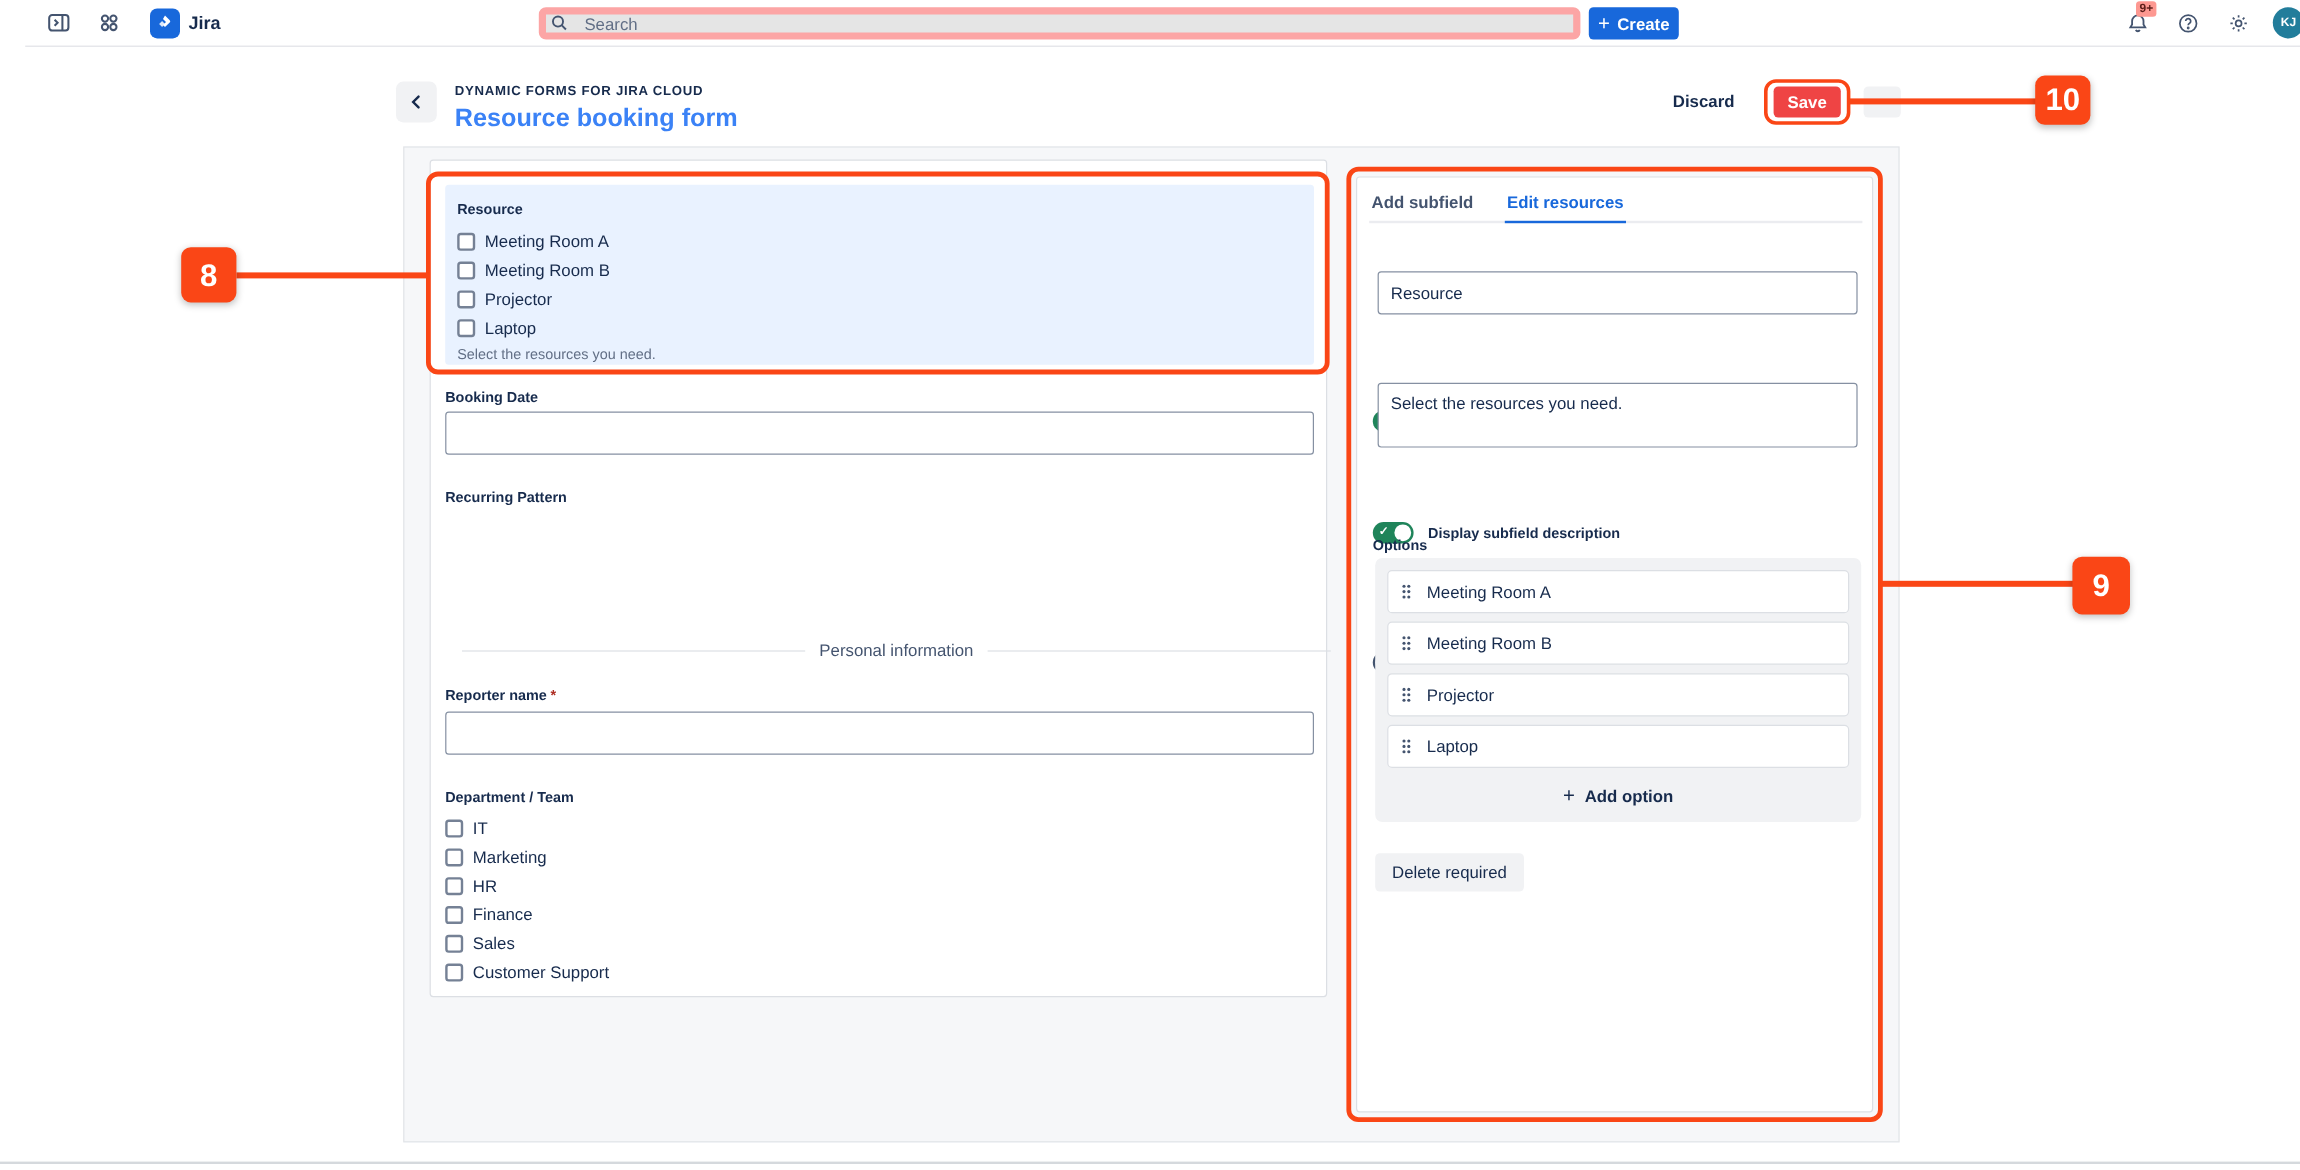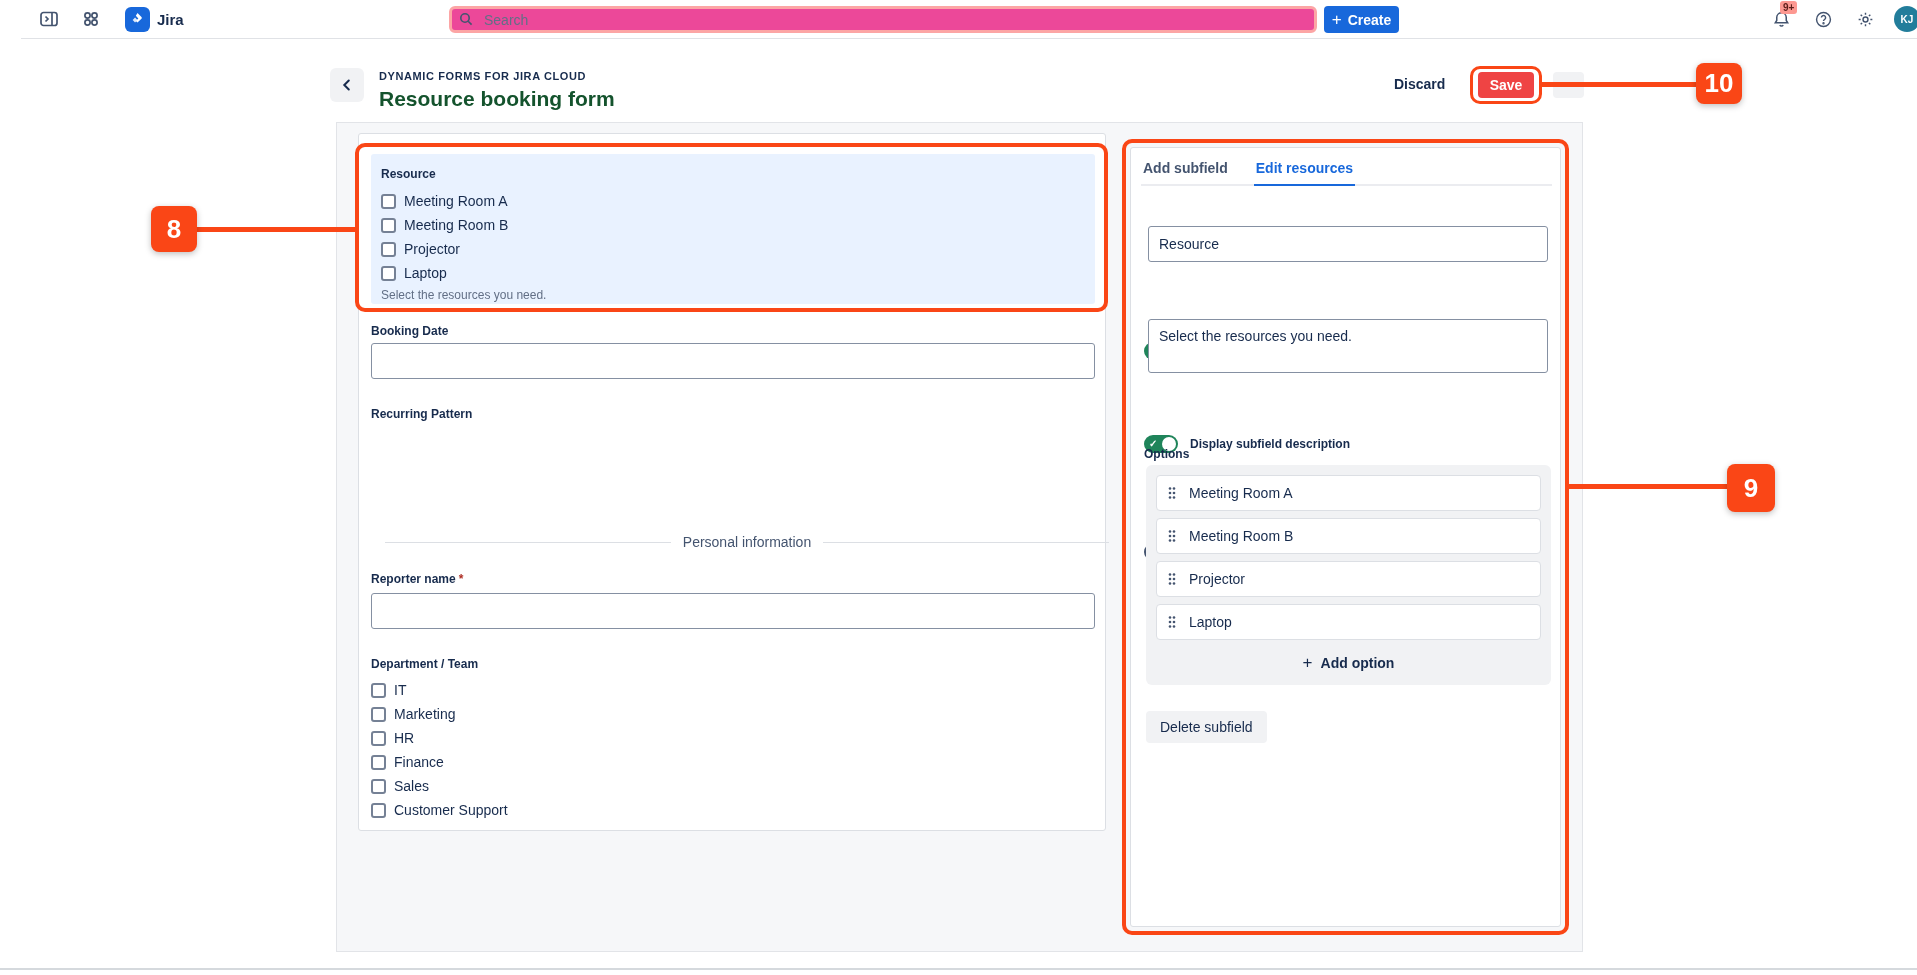--- a/index.html
+++ b/index.html
@@ -16,7 +16,7 @@
   .jira-logo { width:25px; height:25px; border-radius:6px; background:#1868db; display:flex; align-items:center; justify-content:center; }
   .jira-name { font-size:15px; font-weight:700; color:#172b4d; }
   .search-wrap { position:absolute; left:428px; top:6px; width:868px; height:27px; }
-  .search-input { width:100%; height:100%; border:3px solid #fca5a5; border-radius:6px; padding:0 10px 0 32px; font-size:14px; font-family:"Liberation Sans",sans-serif; color:#172b4d; background:#ec4899; outline:none; }
+  .search-input { width:100%; height:100%; border:6px solid #fca5a5; border-radius:6px; padding:0 10px 0 32px; font-size:14px; font-family:"Liberation Sans",sans-serif; color:#172b4d; background:#e5e5e5; outline:none; }
   .search-input::placeholder { color:#626f86; }
   .search-icon { position:absolute; left:9px; top:5px; }
   .create-btn { position:absolute; left:1303px; top:6px; width:75px; height:27px; background:#1868db; color:#fff; border:none; border-radius:4px; font-size:14px; font-weight:600; font-family:"Liberation Sans",sans-serif; display:flex; align-items:center; justify-content:center; gap:6px; cursor:pointer; }

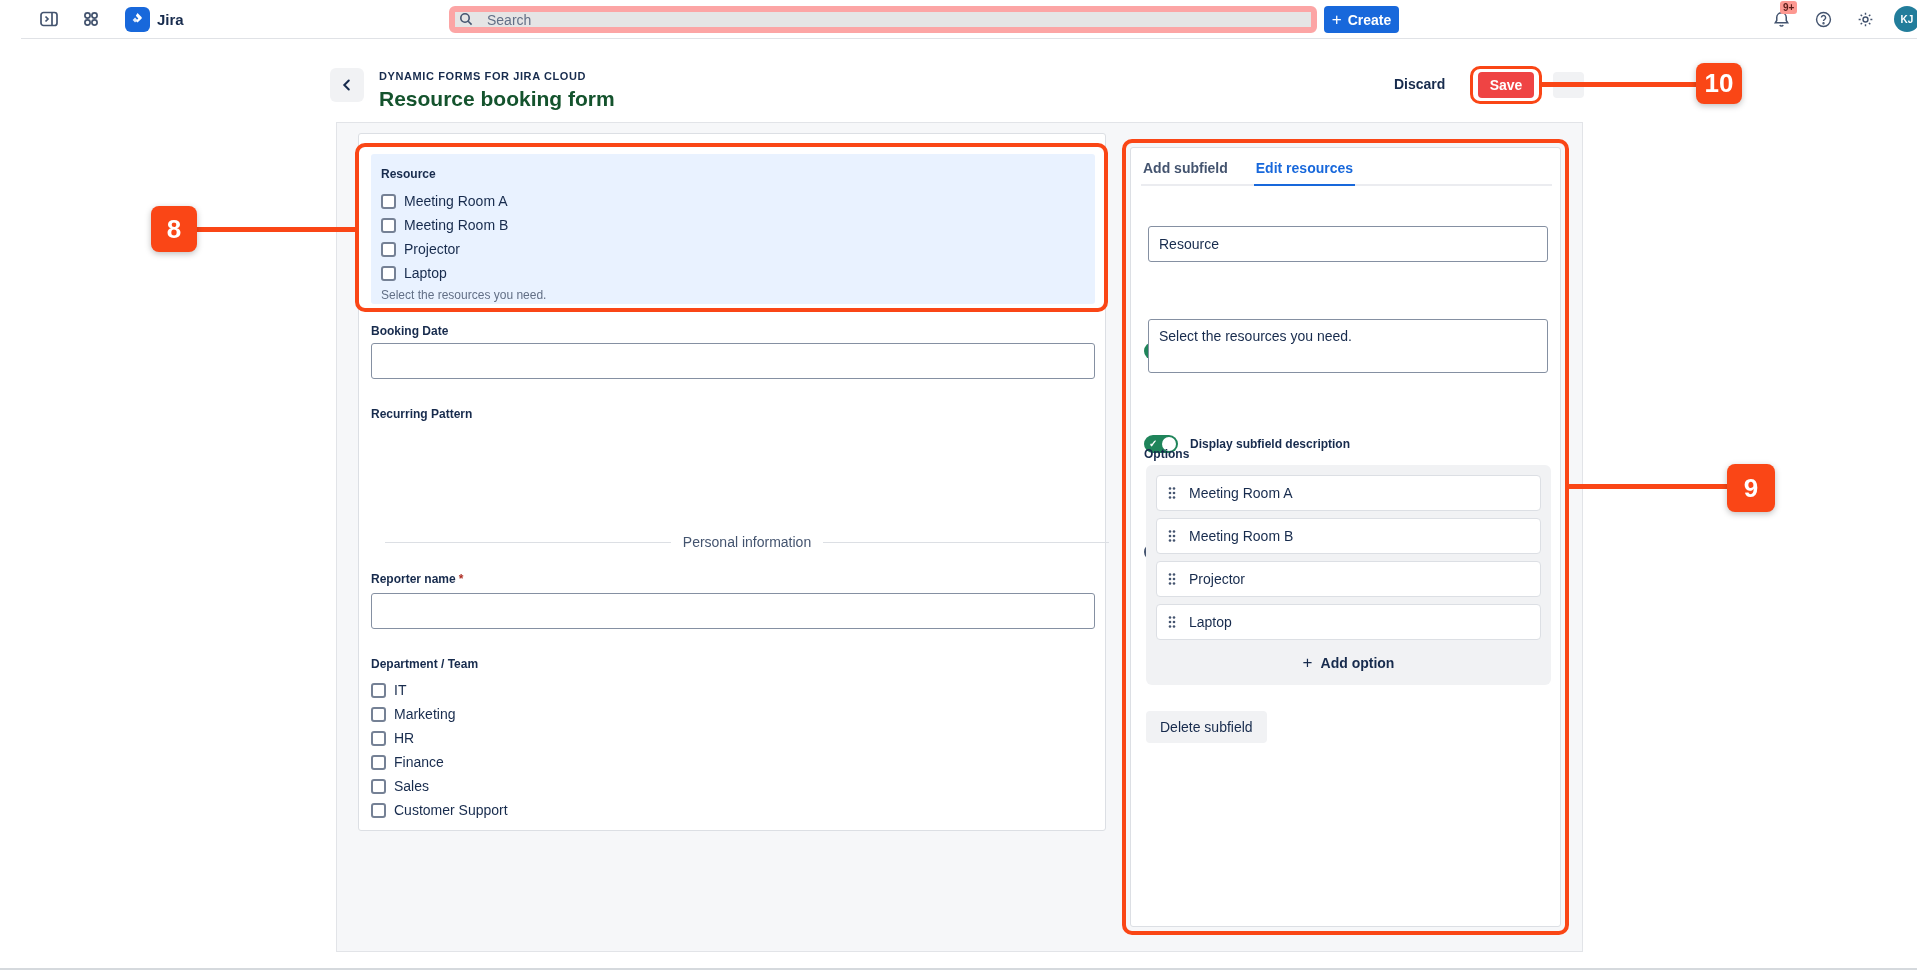--- a/index.html
+++ b/index.html
@@ -28,7 +28,7 @@
   
   .back-btn { position:absolute; left:330px; top:68px; width:34px; height:34px; background:#f1f2f4; border-radius:6px; display:flex; align-items:center; justify-content:center; cursor:pointer; }
   .eyebrow { position:absolute; left:379px; top:70px; font-size:11px; font-weight:700; letter-spacing:.6px; color:#172b4d; }
-  .page-title { position:absolute; left:379px; top:87px; font-size:21px; font-weight:700; color:#14532d; }
+  .page-title { position:absolute; left:379px; top:87px; font-size:21px; font-weight:700; color:#3b82f6; }
   .scheme-select { position:absolute; left:1073px; top:68px; width:297px; height:31px; background:#f8f9fa; border:1px solid #c4cad4; border-radius:4px; display:flex; align-items:center; justify-content:space-between; padding:0 12px; font-size:14px; color:#172b4d; cursor:pointer; }
   .discard-btn { position:absolute; left:1394px; top:73px; height:22px; background:none; border:none; font-family:"Liberation Sans",sans-serif; font-size:14px; font-weight:600; color:#172b4d; cursor:pointer; }
   .save-btn { position:absolute; left:1478px; top:72px; width:56px; height:26px; background:#ef4444; color:#fff; border:none; border-radius:4px; font-size:14px; font-weight:600; font-family:"Liberation Sans",sans-serif; cursor:pointer; }

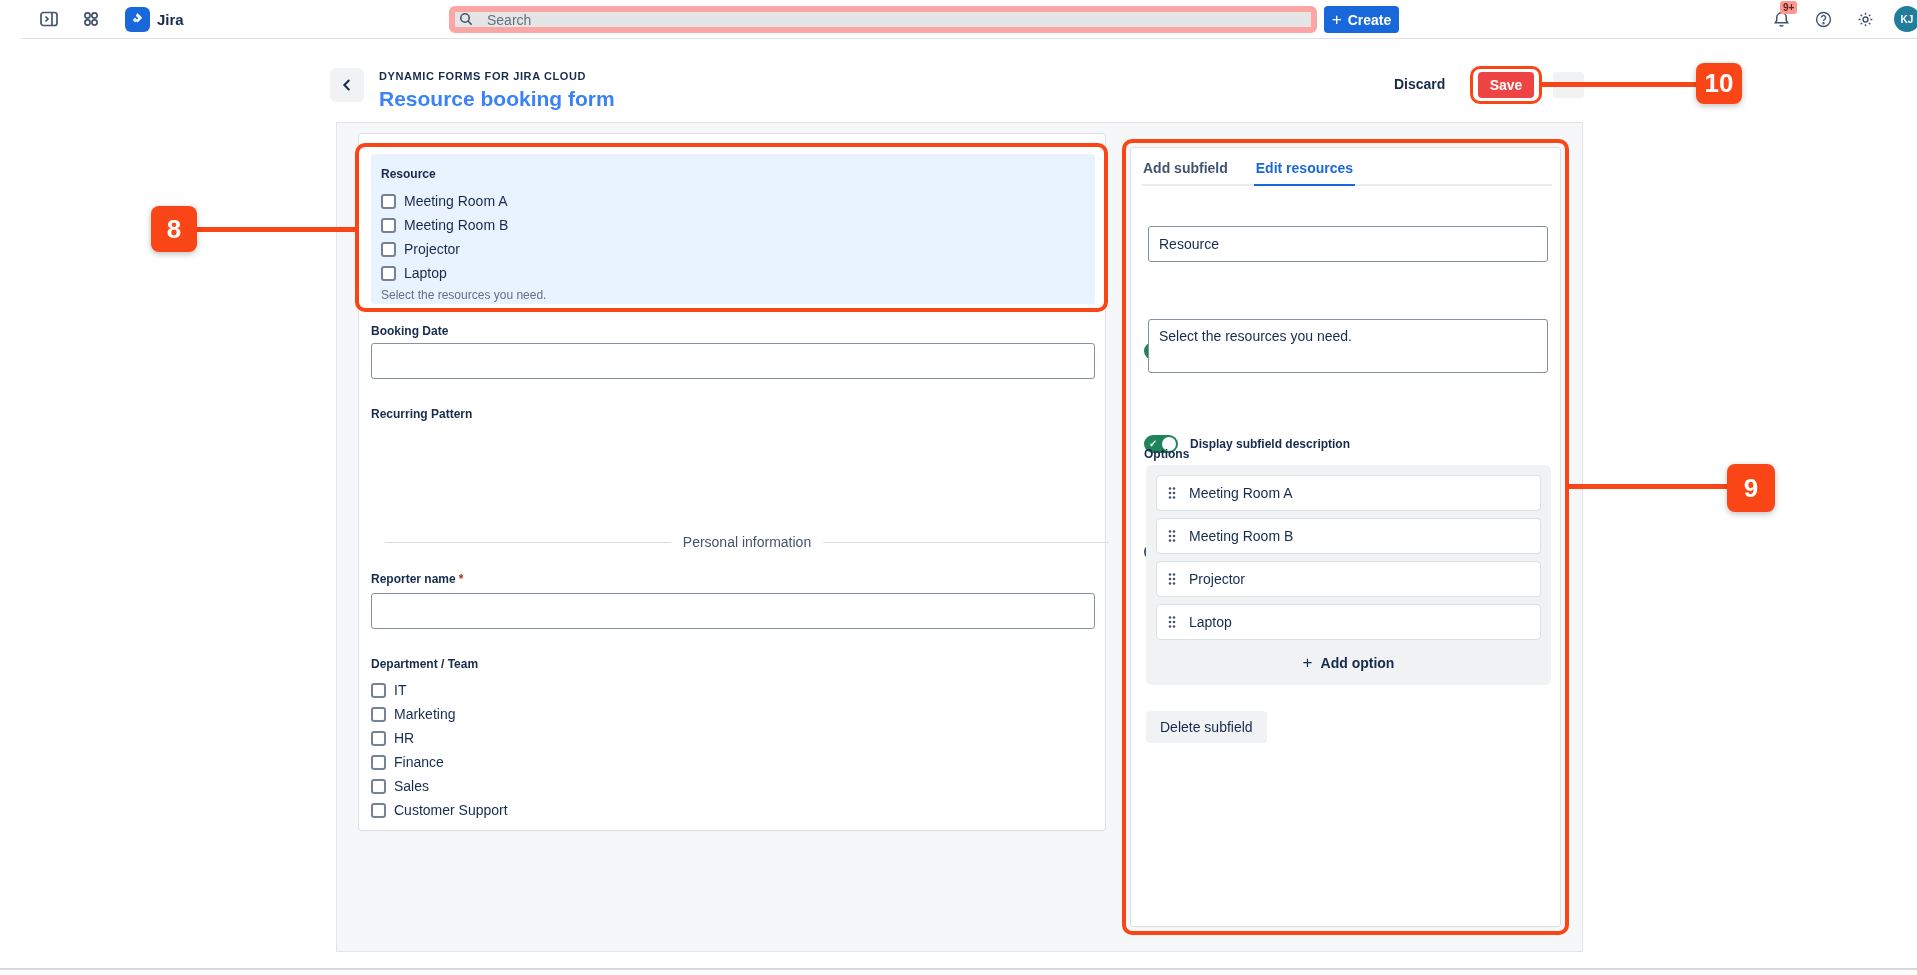--- a/index.html
+++ b/index.html
@@ -340,7 +340,7 @@
       </button>
     </div>
 
-    <button class="delete-btn">Delete subfield</button>
+    <button class="delete-btn">Delete required</button>
   </div>
 
   <div class="ann ann-box box8"></div>

